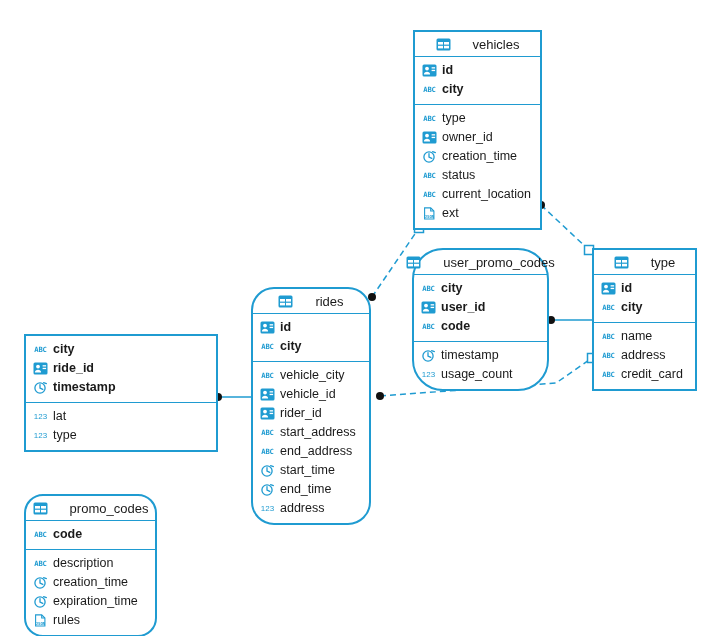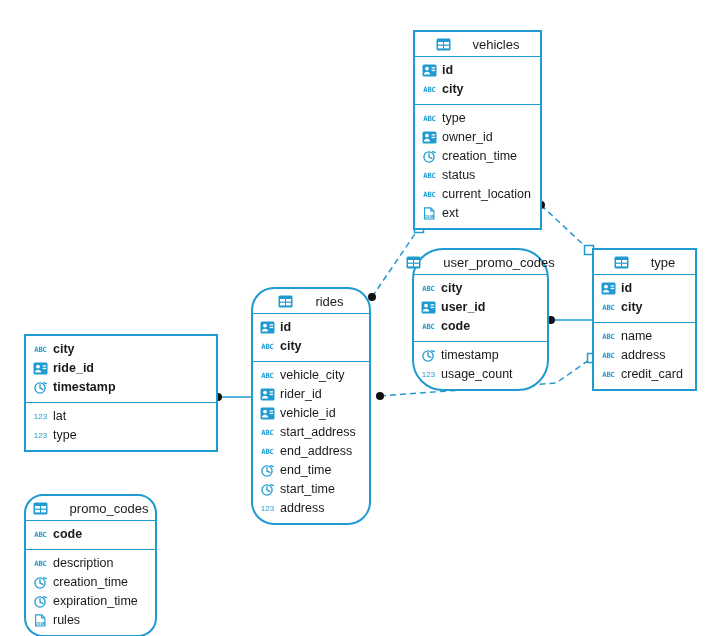--- a/index.html
+++ b/index.html
@@ -366,19 +366,19 @@
       <rect x="9.6" y="5.8" width="3.5" height="1.3" fill="#fff"></rect>
     </svg>
             </span>
+            <span class="fname">vehicle_id</span>
+          </div>
+          <div class="field">
+            <span class="ico">
+              <svg width="15" height="13" viewBox="0 0 15 13">
+      <rect x="0.5" y="0.5" width="14" height="12" rx="1.5" fill="#1f9bd1"></rect>
+      <circle cx="5" cy="4.6" r="1.9" fill="#fff"></circle>
+      <path d="M1.9 10.4c0-1.8 1.4-2.7 3.1-2.7s3.1 0.9 3.1 2.7z" fill="#fff"></path>
+      <rect x="9.6" y="3.2" width="3.5" height="1.3" fill="#fff"></rect>
+      <rect x="9.6" y="5.8" width="3.5" height="1.3" fill="#fff"></rect>
+    </svg>
+            </span>
             <span class="fname">rider_id</span>
-          </div>
-          <div class="field">
-            <span class="ico">
-              <svg width="15" height="13" viewBox="0 0 15 13">
-      <rect x="0.5" y="0.5" width="14" height="12" rx="1.5" fill="#1f9bd1"></rect>
-      <circle cx="5" cy="4.6" r="1.9" fill="#fff"></circle>
-      <path d="M1.9 10.4c0-1.8 1.4-2.7 3.1-2.7s3.1 0.9 3.1 2.7z" fill="#fff"></path>
-      <rect x="9.6" y="3.2" width="3.5" height="1.3" fill="#fff"></rect>
-      <rect x="9.6" y="5.8" width="3.5" height="1.3" fill="#fff"></rect>
-    </svg>
-            </span>
-            <span class="fname">vehicle_id</span>
           </div>
           <div class="field">
             <span class="ico">

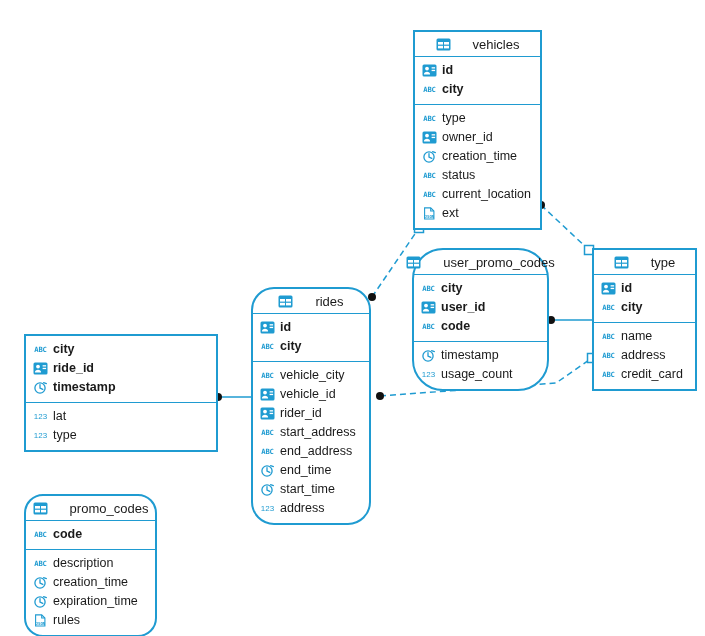--- a/index.html
+++ b/index.html
@@ -404,17 +404,17 @@
       <path d="M10.6 1.6 L13.4 2.6" stroke="#1f9bd1" stroke-width="1.2" stroke-linecap="round"></path>
     </svg>
             </span>
+            <span class="fname">start_time</span>
+          </div>
+          <div class="field">
+            <span class="ico">
+              <svg width="15" height="13" viewBox="0 0 15 13">
+      <circle cx="7" cy="7" r="5.1" fill="none" stroke="#1f9bd1" stroke-width="1.3"></circle>
+      <path d="M7 3.6 L7 7 L9.8 8.4" fill="none" stroke="#1f9bd1" stroke-width="1.3" stroke-linecap="round"></path>
+      <path d="M10.6 1.6 L13.4 2.6" stroke="#1f9bd1" stroke-width="1.2" stroke-linecap="round"></path>
+    </svg>
+            </span>
             <span class="fname">end_time</span>
-          </div>
-          <div class="field">
-            <span class="ico">
-              <svg width="15" height="13" viewBox="0 0 15 13">
-      <circle cx="7" cy="7" r="5.1" fill="none" stroke="#1f9bd1" stroke-width="1.3"></circle>
-      <path d="M7 3.6 L7 7 L9.8 8.4" fill="none" stroke="#1f9bd1" stroke-width="1.3" stroke-linecap="round"></path>
-      <path d="M10.6 1.6 L13.4 2.6" stroke="#1f9bd1" stroke-width="1.2" stroke-linecap="round"></path>
-    </svg>
-            </span>
-            <span class="fname">start_time</span>
           </div>
           <div class="field">
             <span class="ico">

